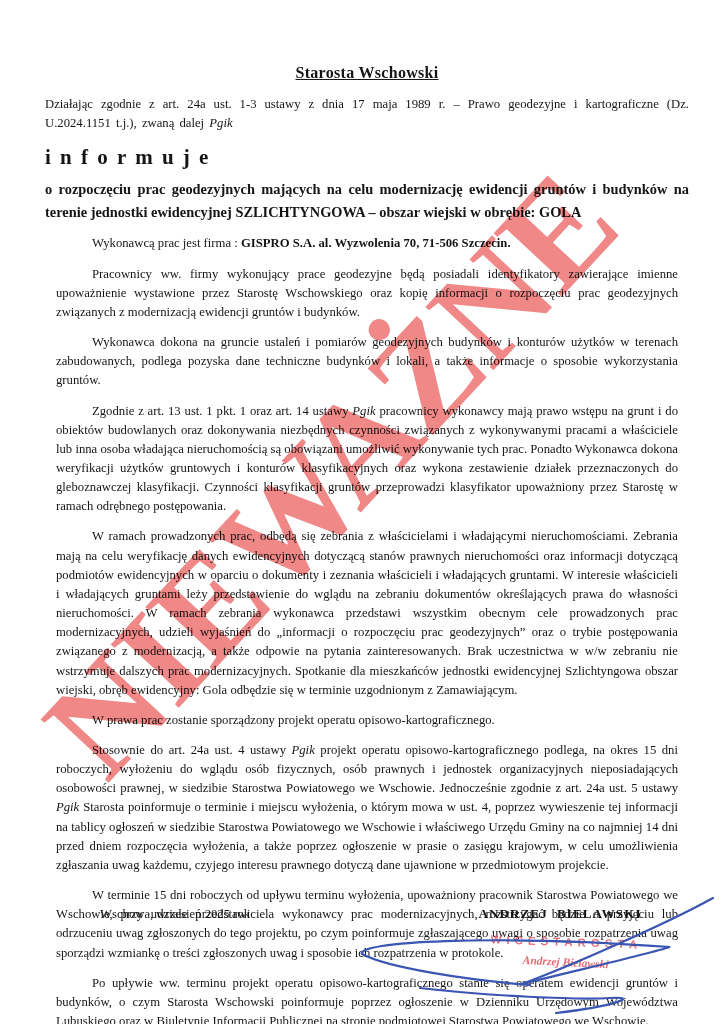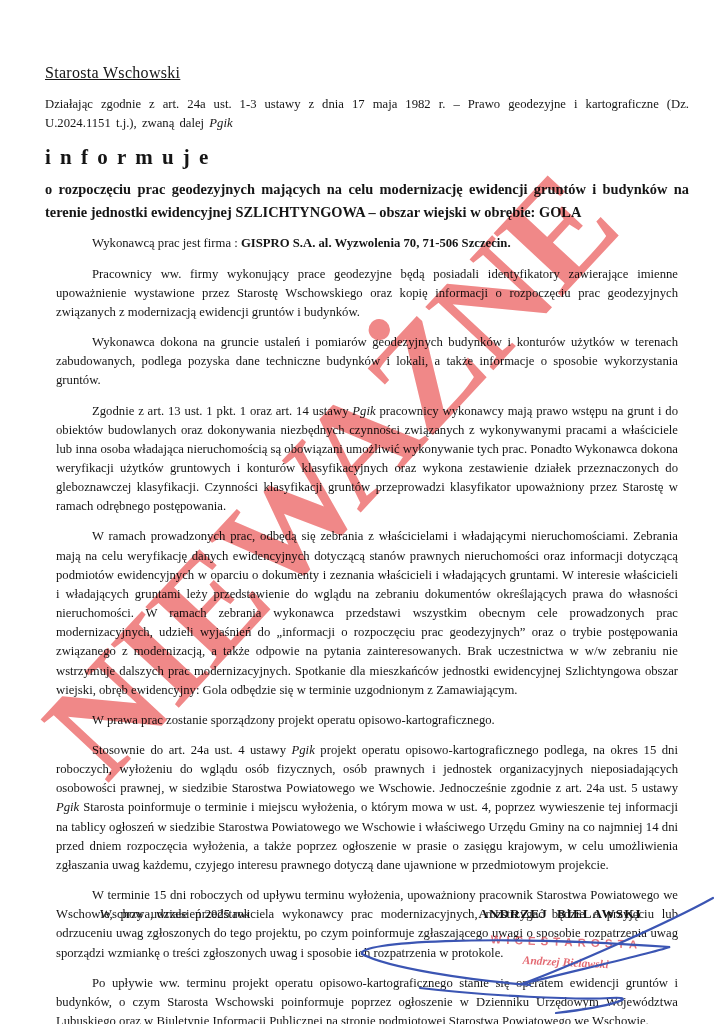--- a/index.html
+++ b/index.html
@@ -17,7 +17,8 @@
   }
   .doc-title{
     margin:64px 0 0 0;
-    font-size:16px;font-weight:normal;
+    text-align:center;
+    font-size:16px;font-weight:bold;
     text-decoration:underline;
     letter-spacing:.3px;
   }

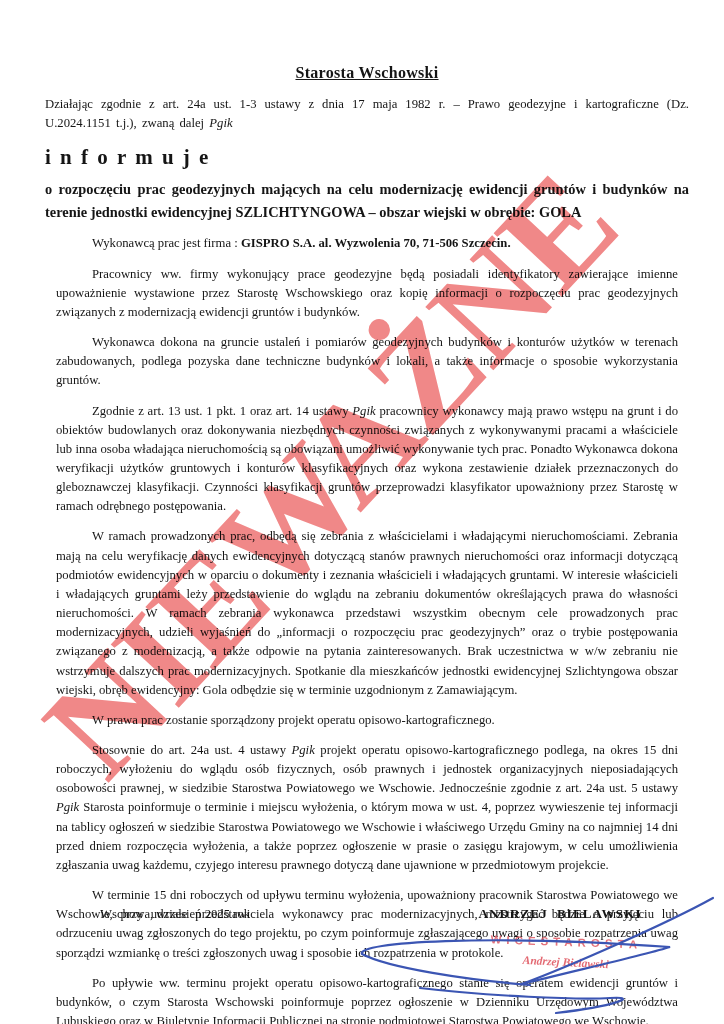--- a/index.html
+++ b/index.html
@@ -105,7 +105,7 @@
 
   <div class="content">
     <h1 class="doc-title">Starosta Wschowski</h1>
-    <p class="intro"><span>Działając zgodnie z art. 24a ust. 1-3 ustawy z dnia 17 maja 1982 r. – Prawo geodezyjne i kartograficzne (Dz. U.2024.1151 t.j.), zwaną dalej </span><span class="i">Pgik</span></p>
+    <p class="intro"><span>Działając zgodnie z art. 24a ust. 1-3 ustawy z dnia 17 maja 1989 r. – Prawo geodezyjne i kartograficzne (Dz. U.2024.1151 t.j.), zwaną dalej </span><span class="i">Pgik</span></p>
     <p class="informuje">i n f o r m u j e</p>
     <p class="subject">o rozpoczęciu prac geodezyjnych mających na celu modernizację ewidencji gruntów i budynków na terenie jednostki ewidencyjnej SZLICHTYNGOWA – obszar wiejski w obrębie: GOLA</p>
     <div>

